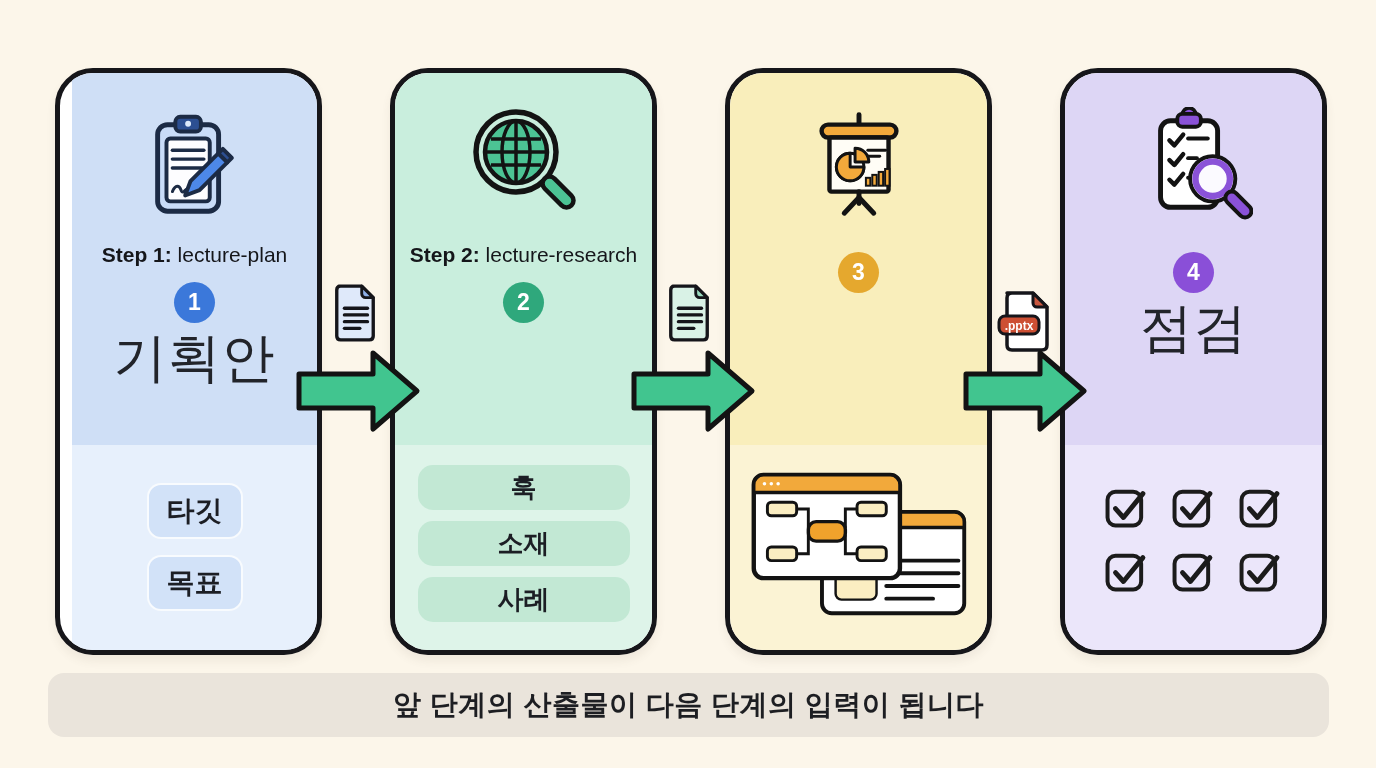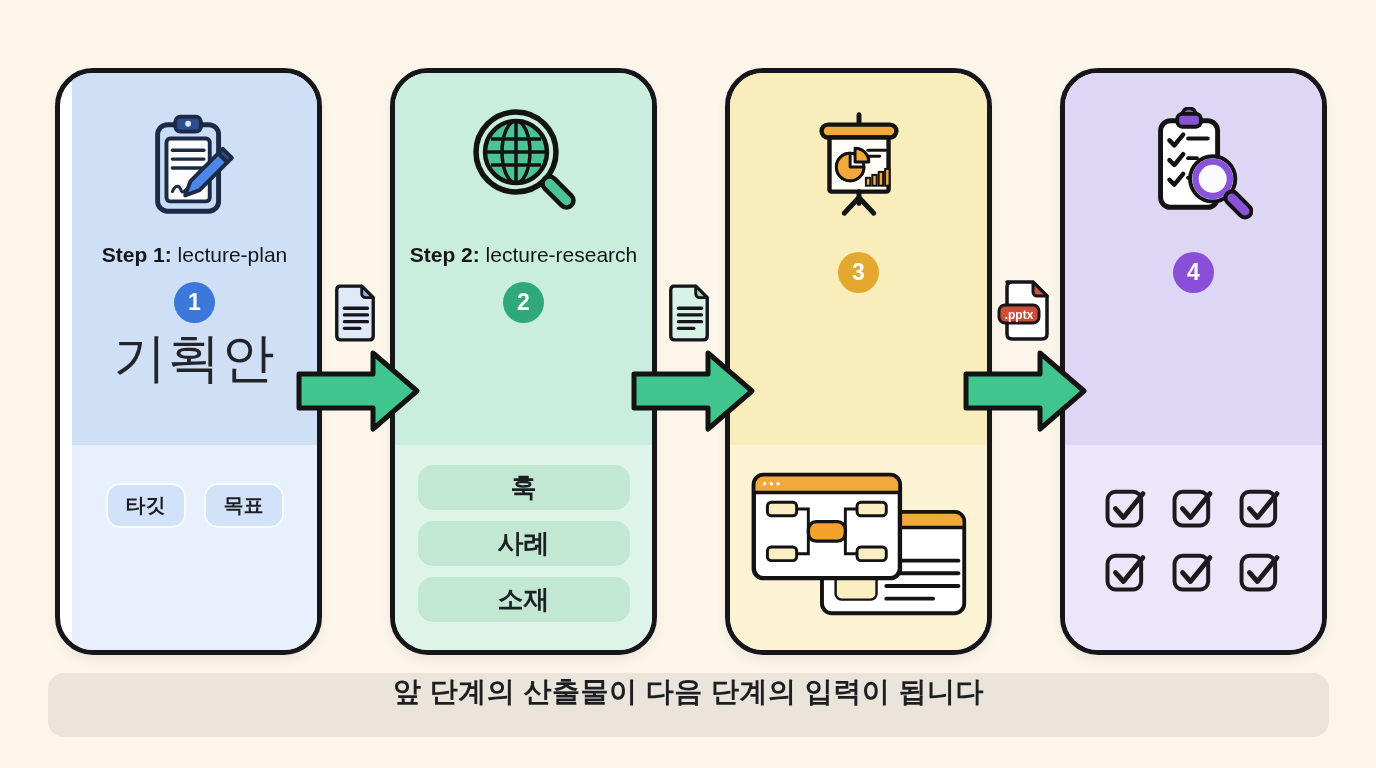--- a/index.html
+++ b/index.html
@@ -65,7 +65,7 @@
   }
   
   .file-icon{position:absolute;z-index:3;}
-  .file1{left:331px;top:283px;} .file2{left:665px;top:283px;} .file3{left:997px;top:279px;text-align:right;}
+  .file1{left:331px;top:283px;} .file2{left:665px;top:283px;} .file3{left:997px;top:290px;text-align:right;}
   .flow-arrow{position:absolute;z-index:4;width:126px;height:86px;}
   .arrow1{left:296px;top:348px;} .arrow2{left:631px;top:348px;} .arrow3{left:963px;top:348px;}
   

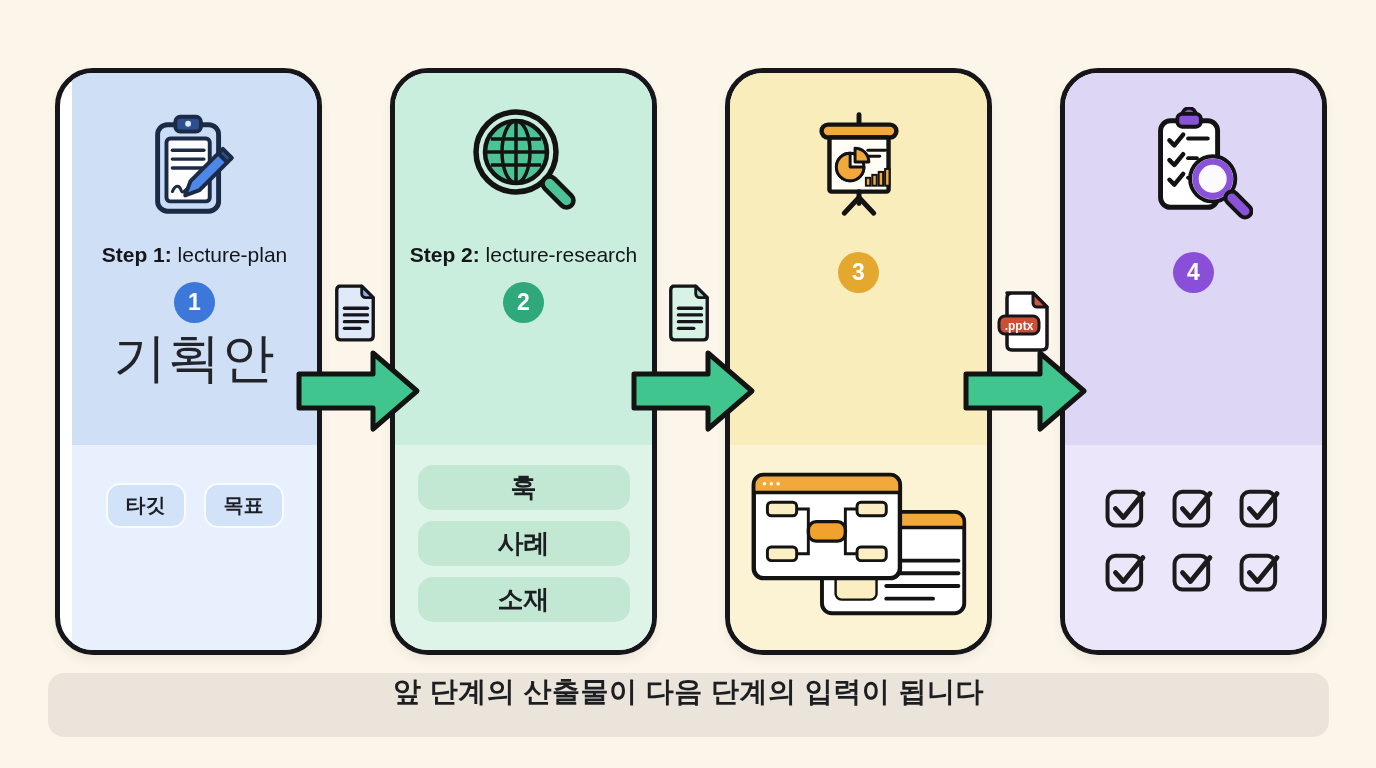--- a/index.html
+++ b/index.html
@@ -214,6 +214,7 @@
         </svg>
       </div>
       <div class="badge badge4">4</div>
+      <div class="big-title">점검</div>
     </div>
     <div class="card-bottom">
       <div class="check-grid">

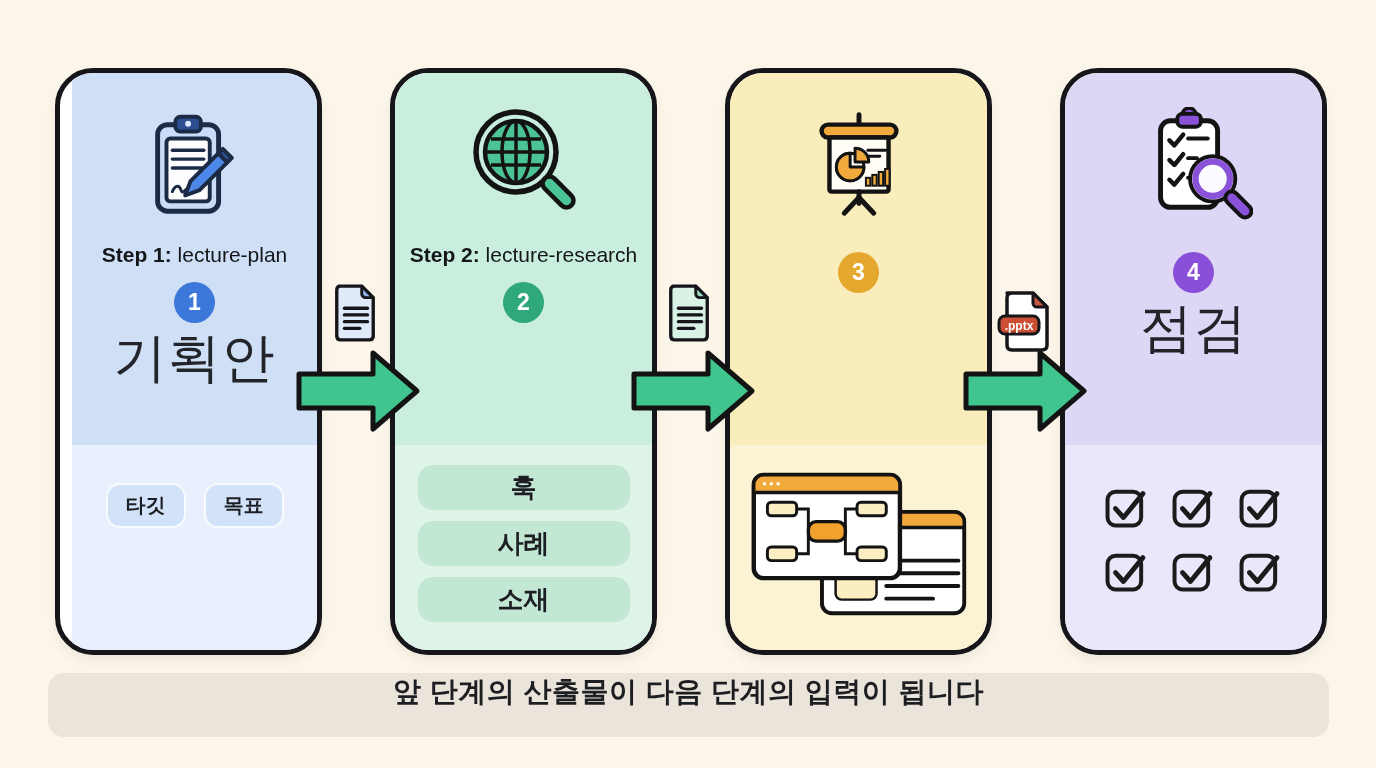--- a/index.html
+++ b/index.html
@@ -46,7 +46,7 @@
     gap:16px 18px;padding:38px 18px 0 18px;}
   .tag{
     background:#d2e2f8;border:2px solid rgba(255,255,255,.85);
-    border-radius:14px;padding:7px 18px;font-size:20px;font-weight:800;
+    border-radius:14px;padding:7px 18px;font-size:28px;font-weight:800;
     color:#1c1e24;white-space:nowrap;
   }
   

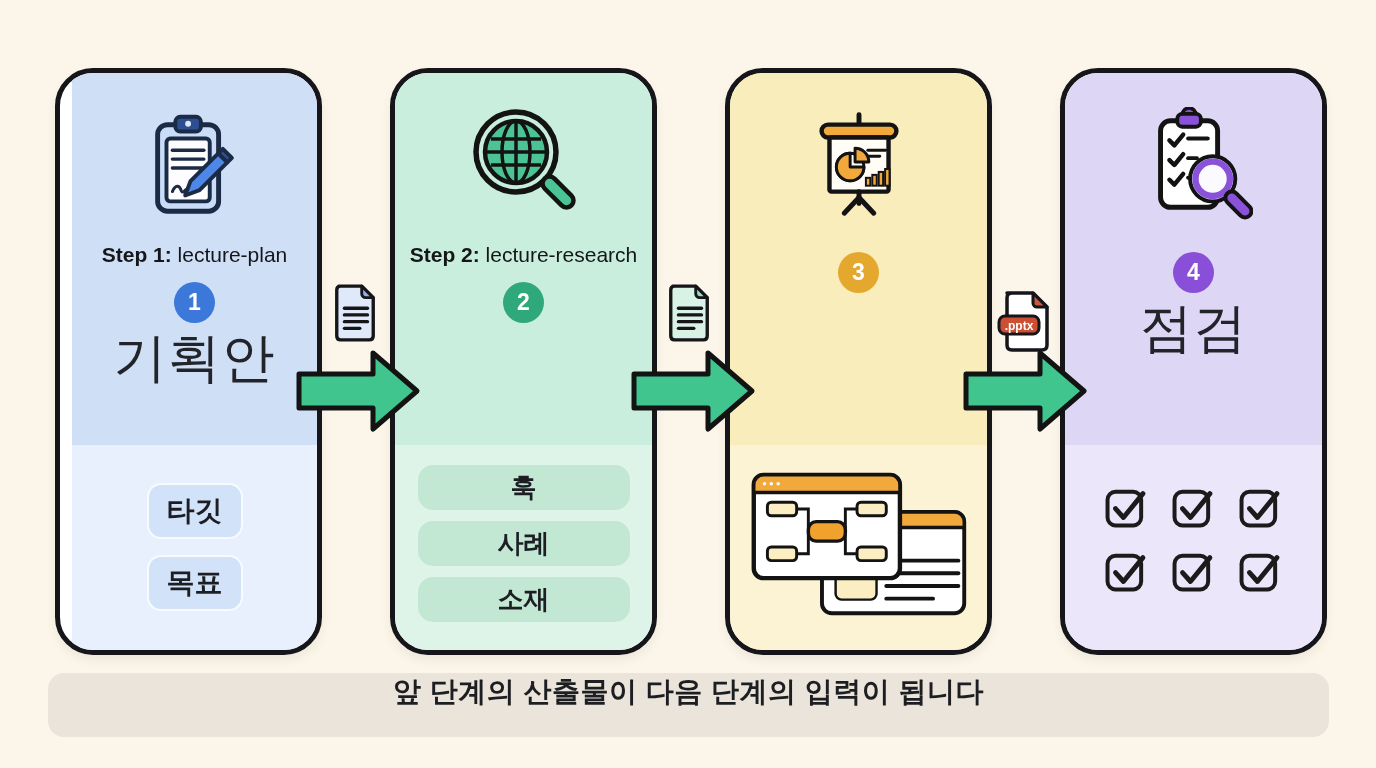--- a/index.html
+++ b/index.html
@@ -135,8 +135,8 @@
     <div class="card-bottom">
       <div class="pill-area">
         <div class="pill">훅</div>
+        <div class="pill">소재</div>
         <div class="pill">사례</div>
-        <div class="pill">소재</div>
       </div>
     </div>
   </div>

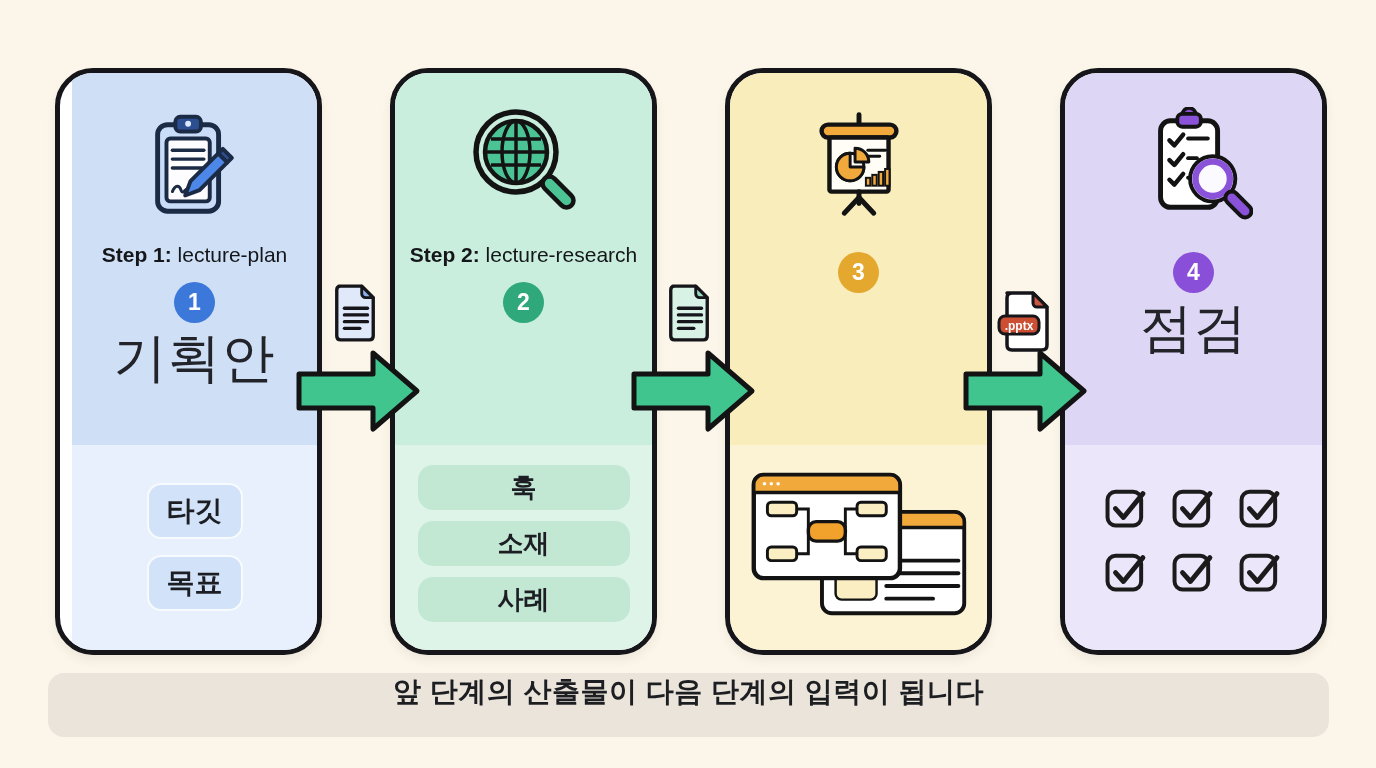--- a/index.html
+++ b/index.html
@@ -72,7 +72,7 @@
   .banner{
     position:absolute;left:48px;top:673px;width:1281px;height:64px;
     background:#eae4db;border-radius:16px;
-    display:flex;justify-content:center;
+    display:flex;align-items:center;justify-content:center;
     font-size:28px;font-weight:800;color:#1d1e22;letter-spacing:.5px;
   }
 </style>

